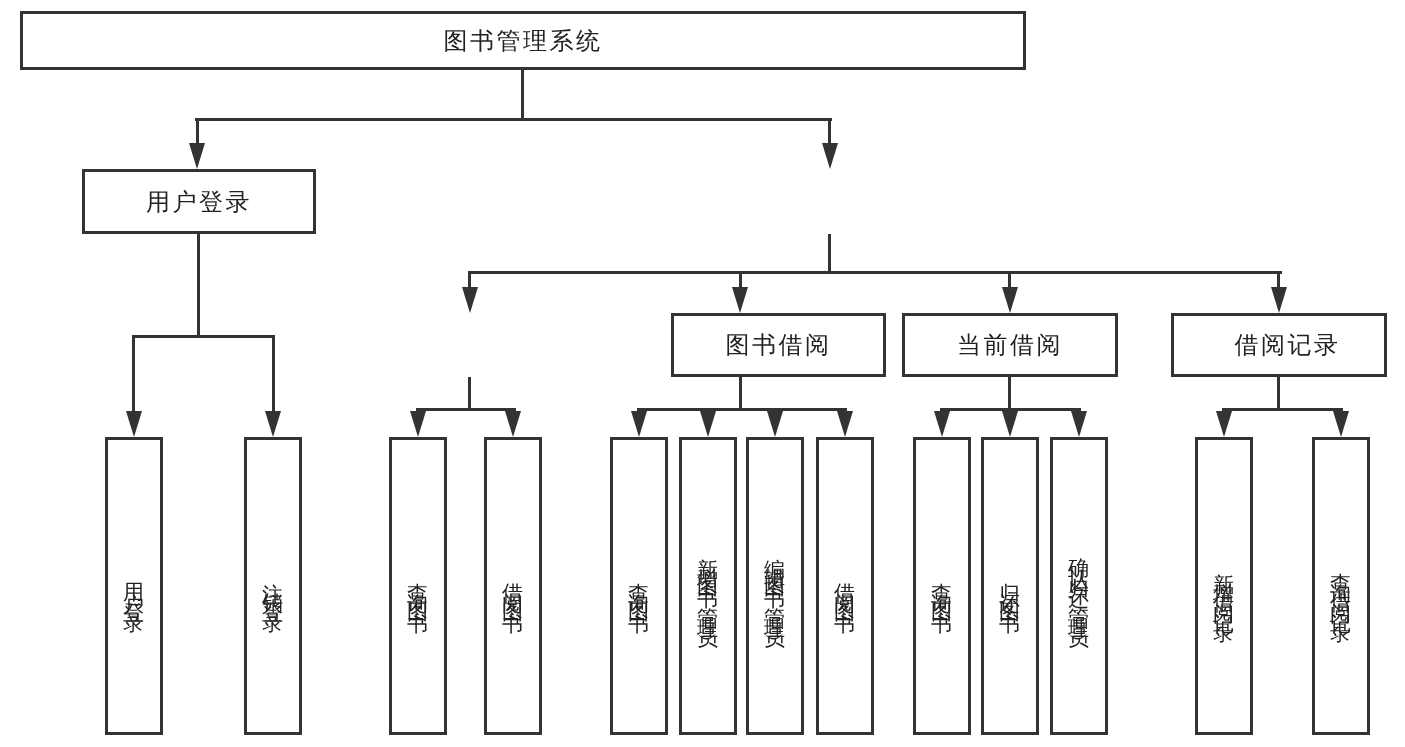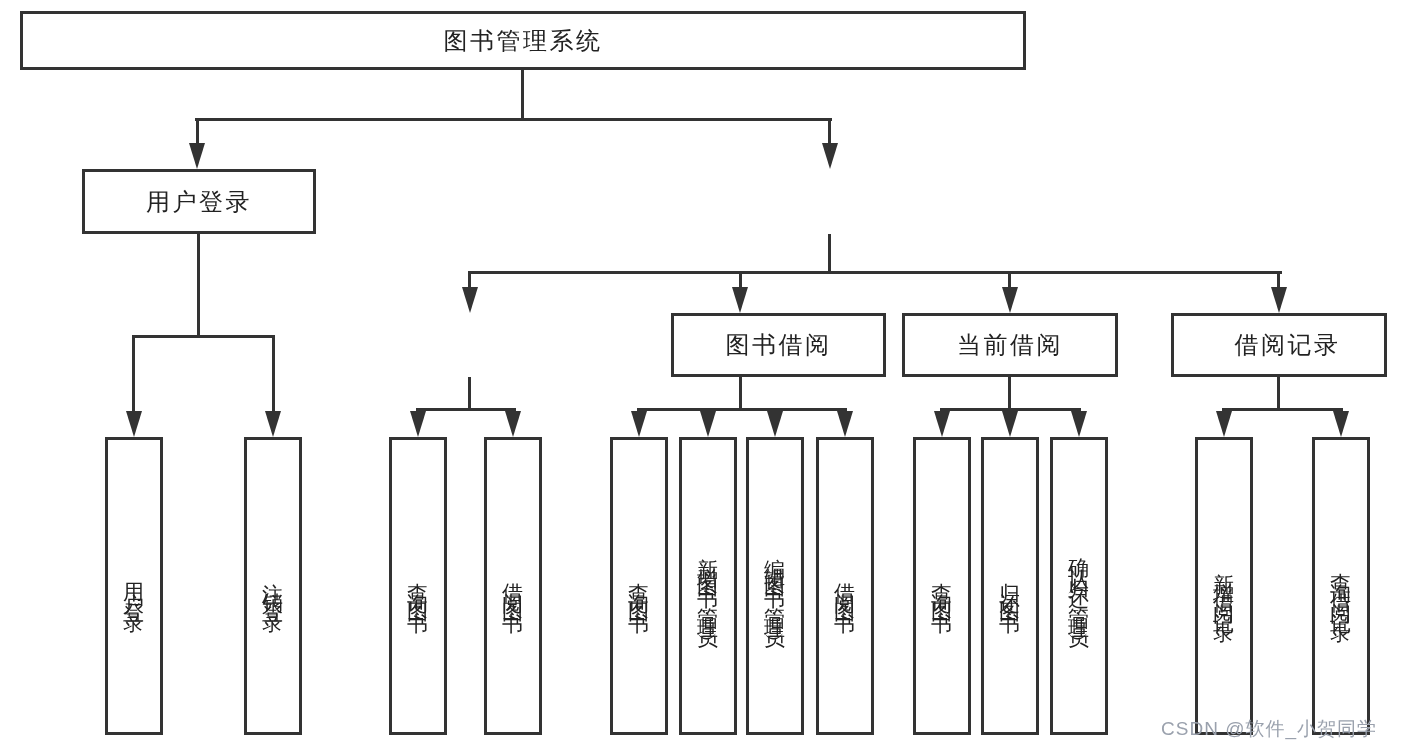--- a/index.html
+++ b/index.html
@@ -162,7 +162,6 @@
   <div class="vl" style="left:1339px;top:408px;height:6px;"></div>
   <div class="arr" style="left:1333px;top:411px;"></div>
 
-  <div class="watermark">CSDN @软件_小贺同学</div>
 
 </div>
 

